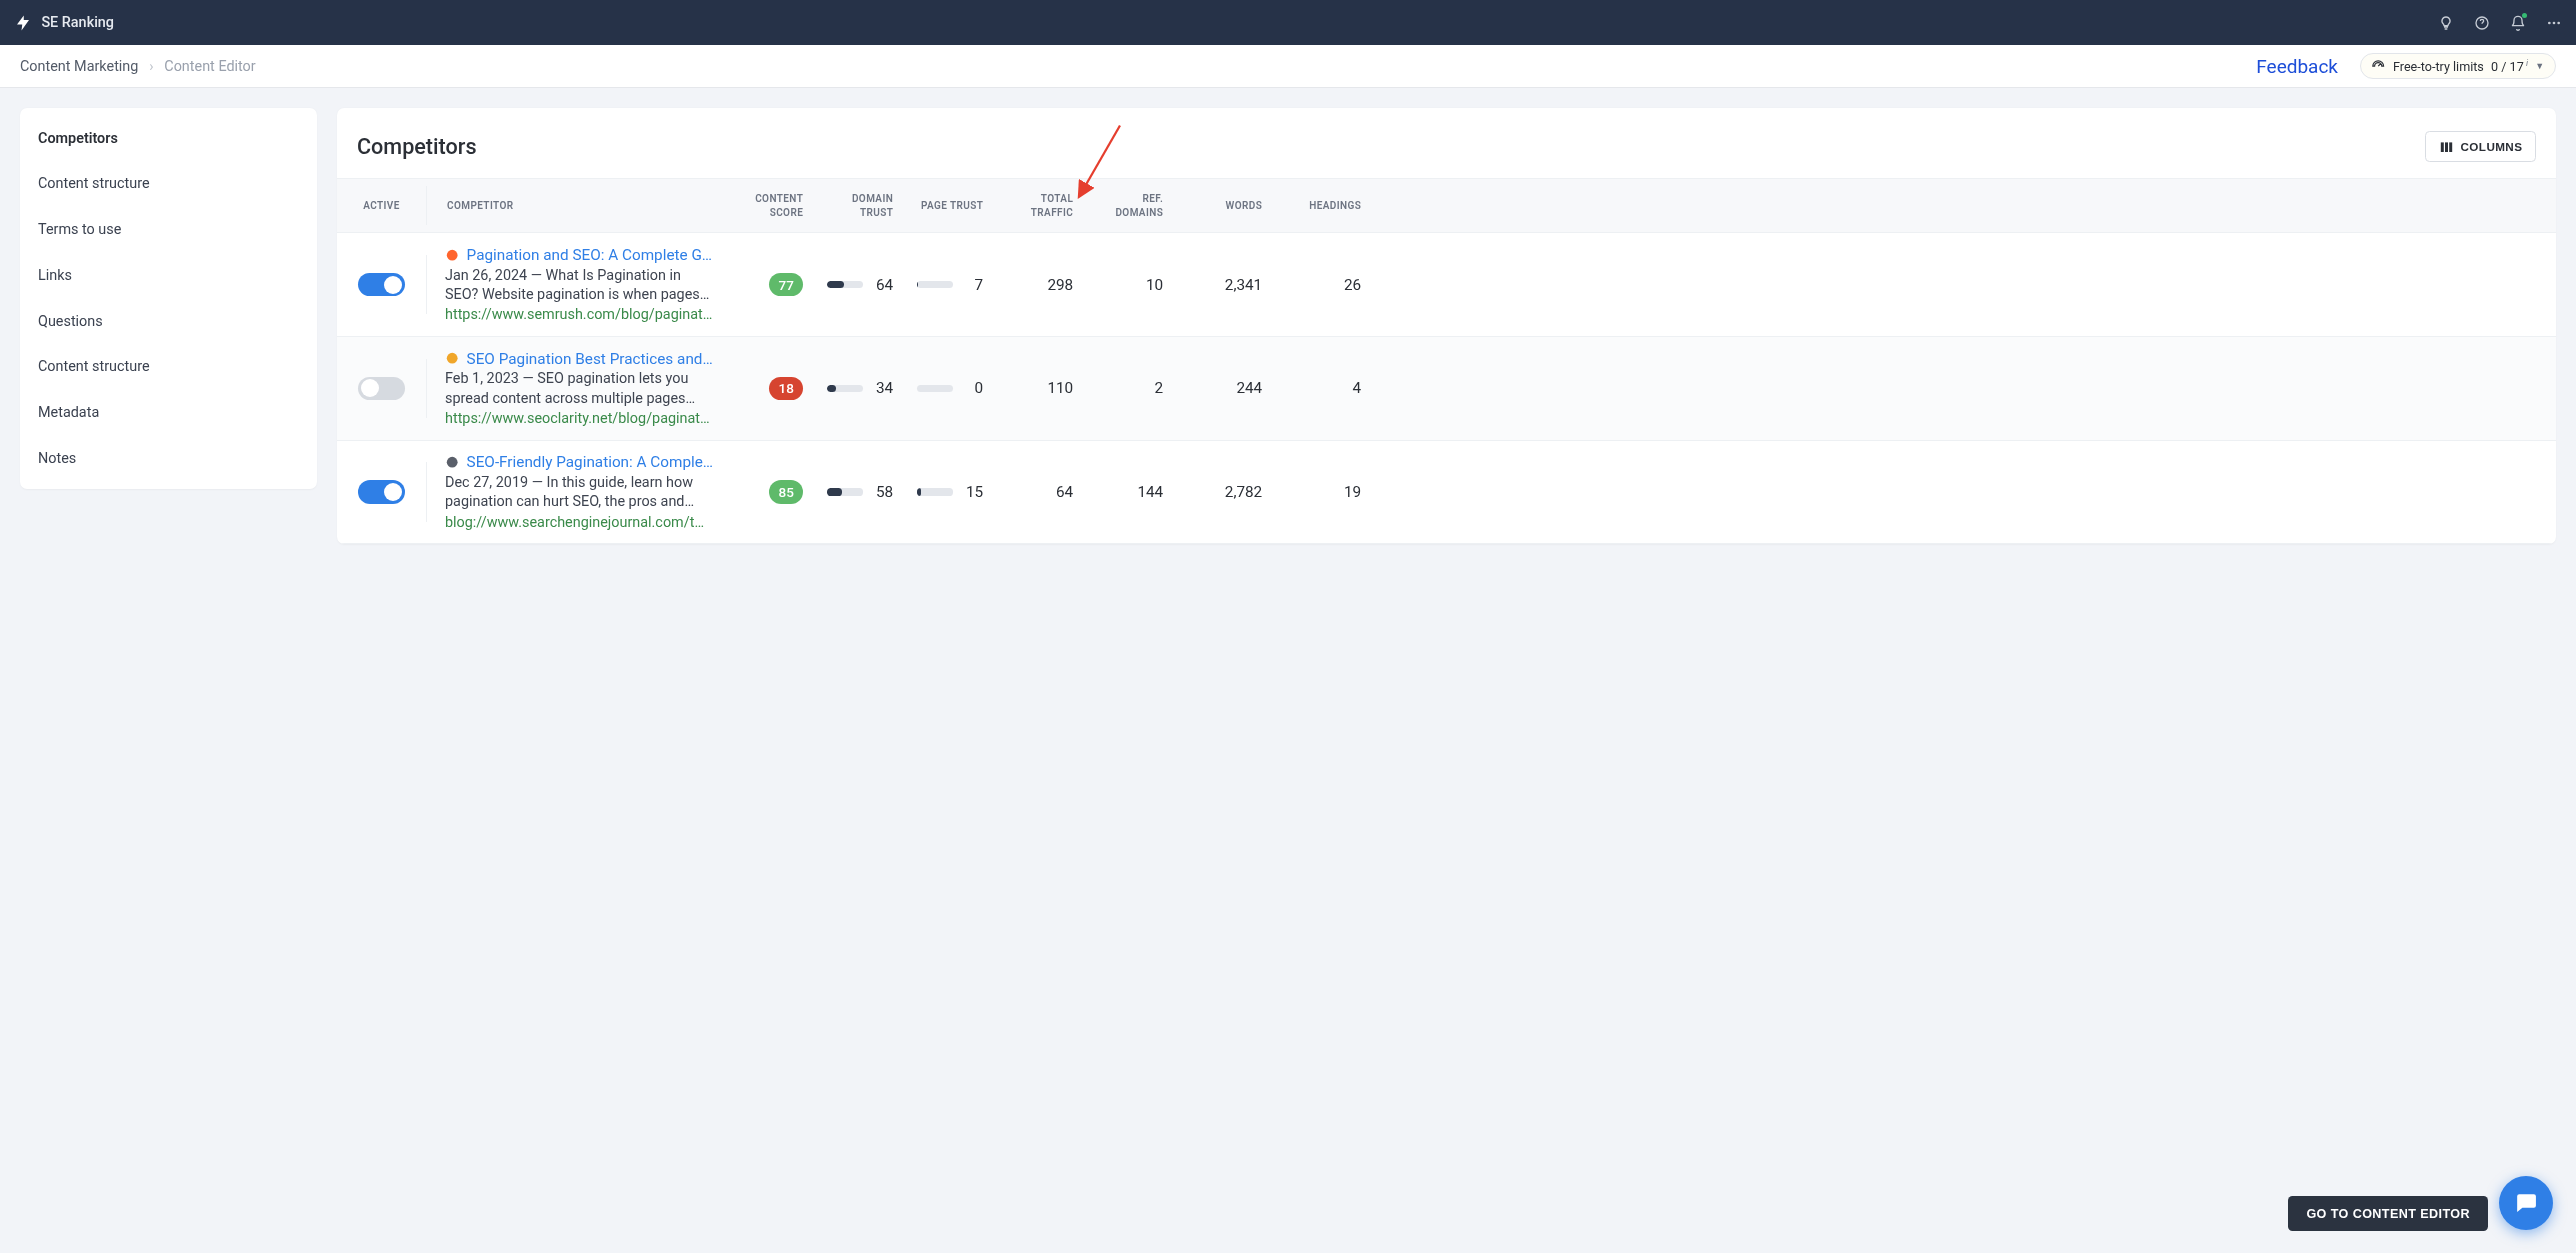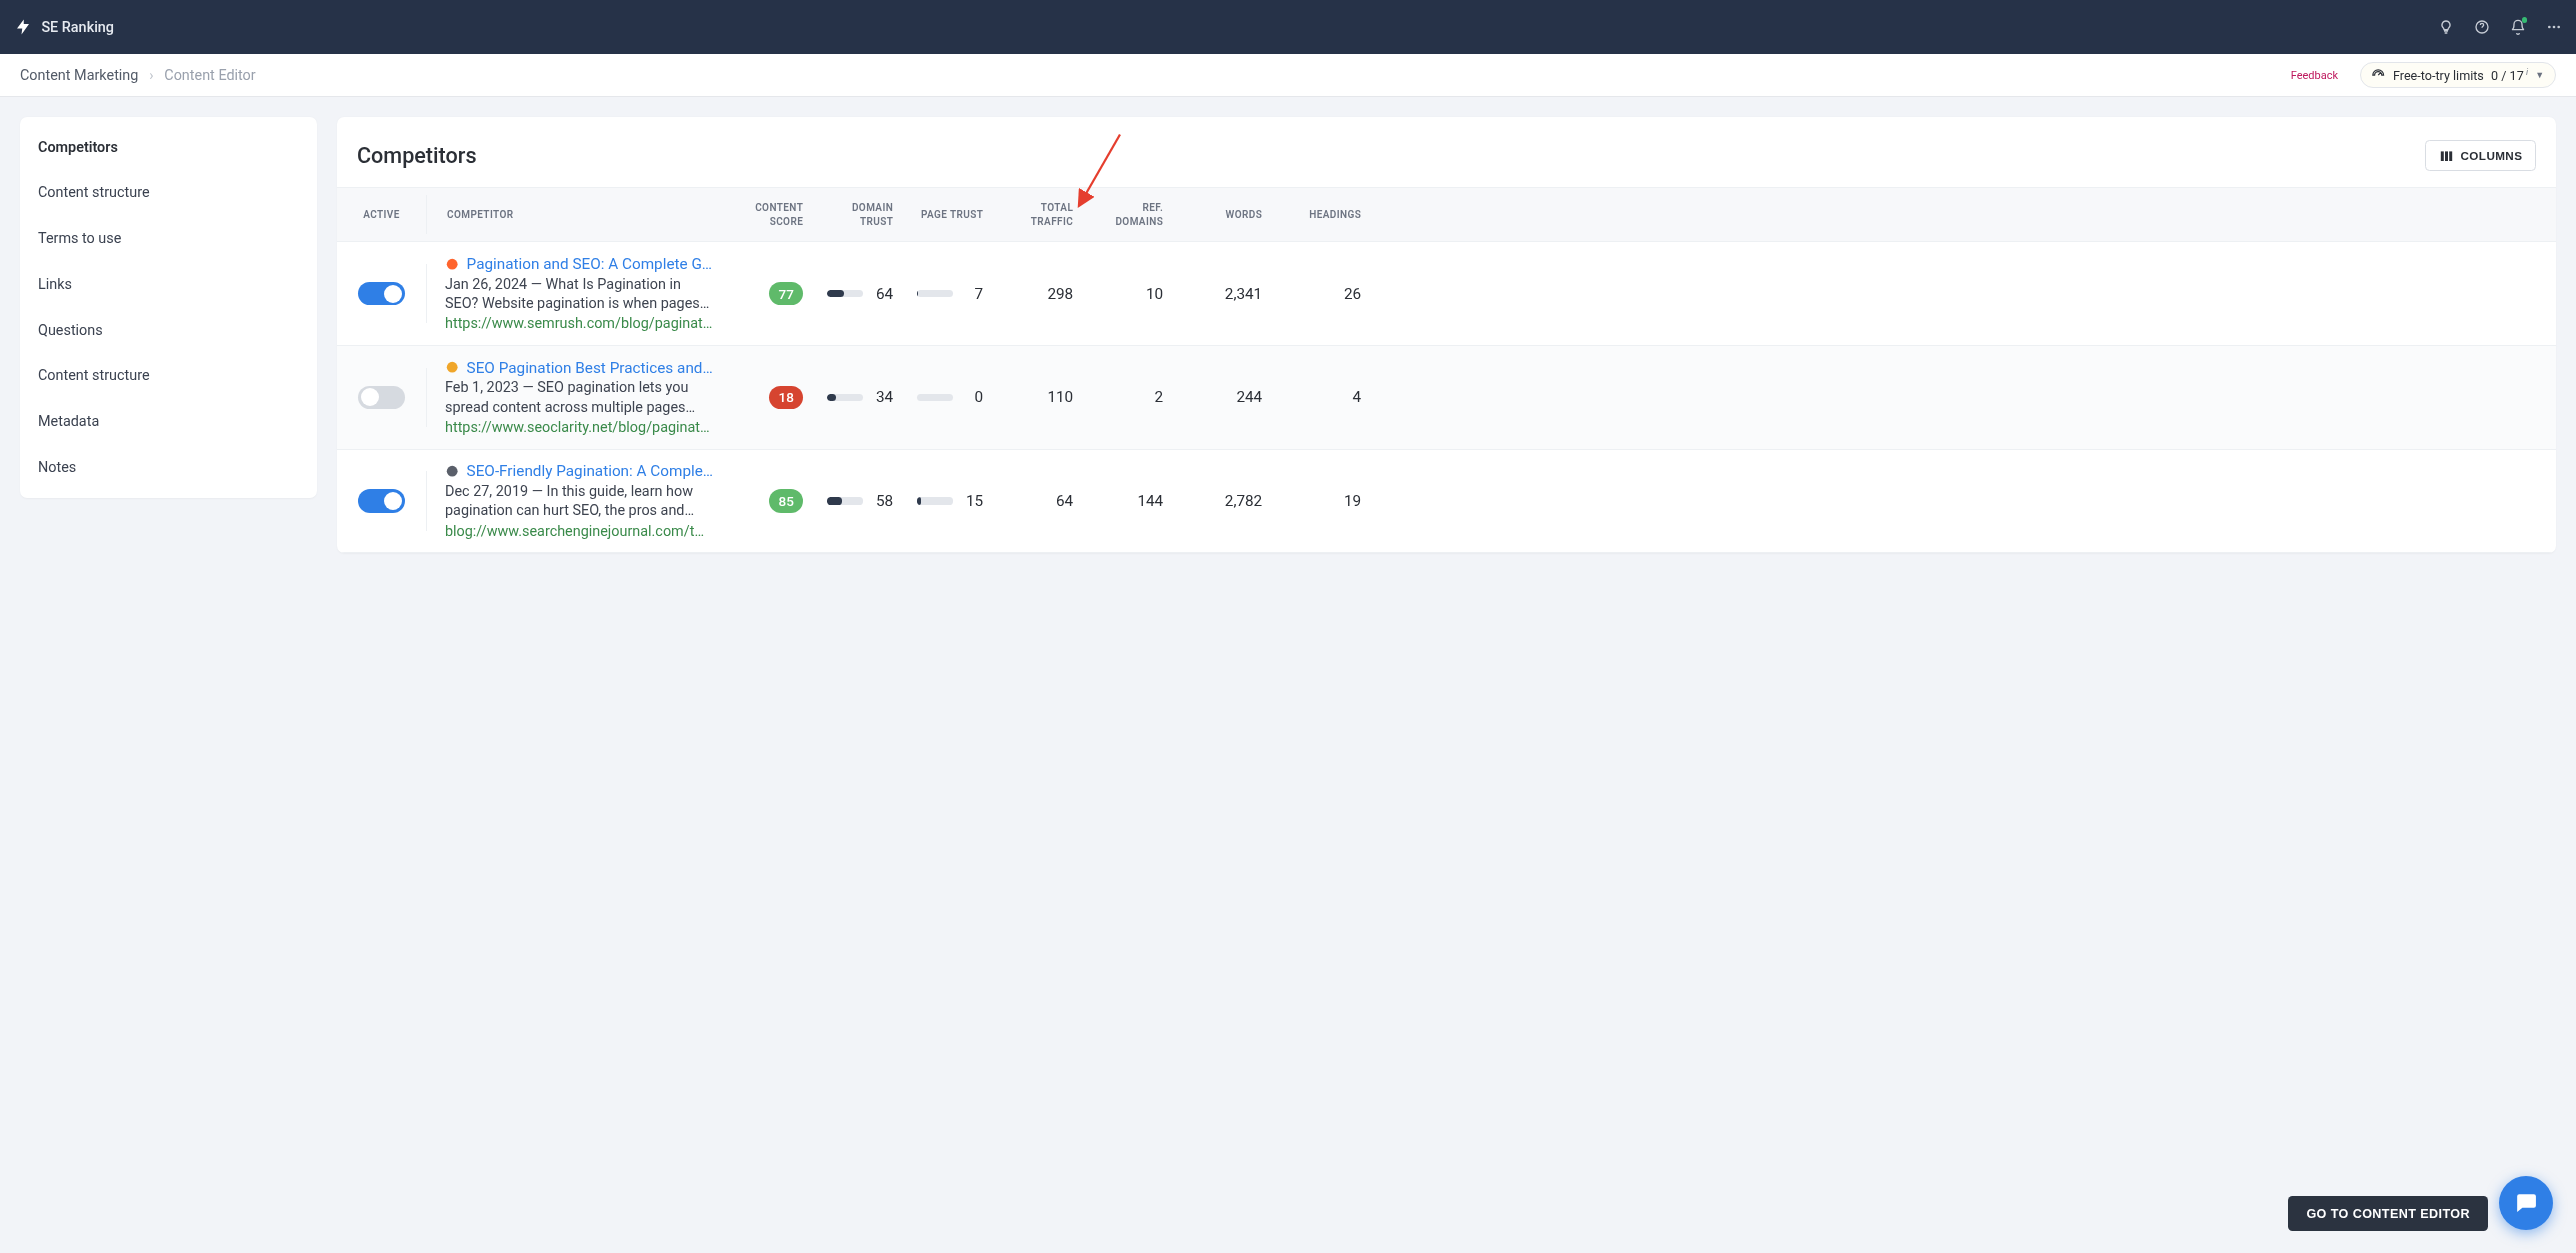--- a/index.html
+++ b/index.html
@@ -13,7 +13,7 @@
   
   .topbar {
     background: #263248;
-    height: 54px;
+    height: 45px;
     display: flex;
     align-items: center;
     padding: 0 14.4px;

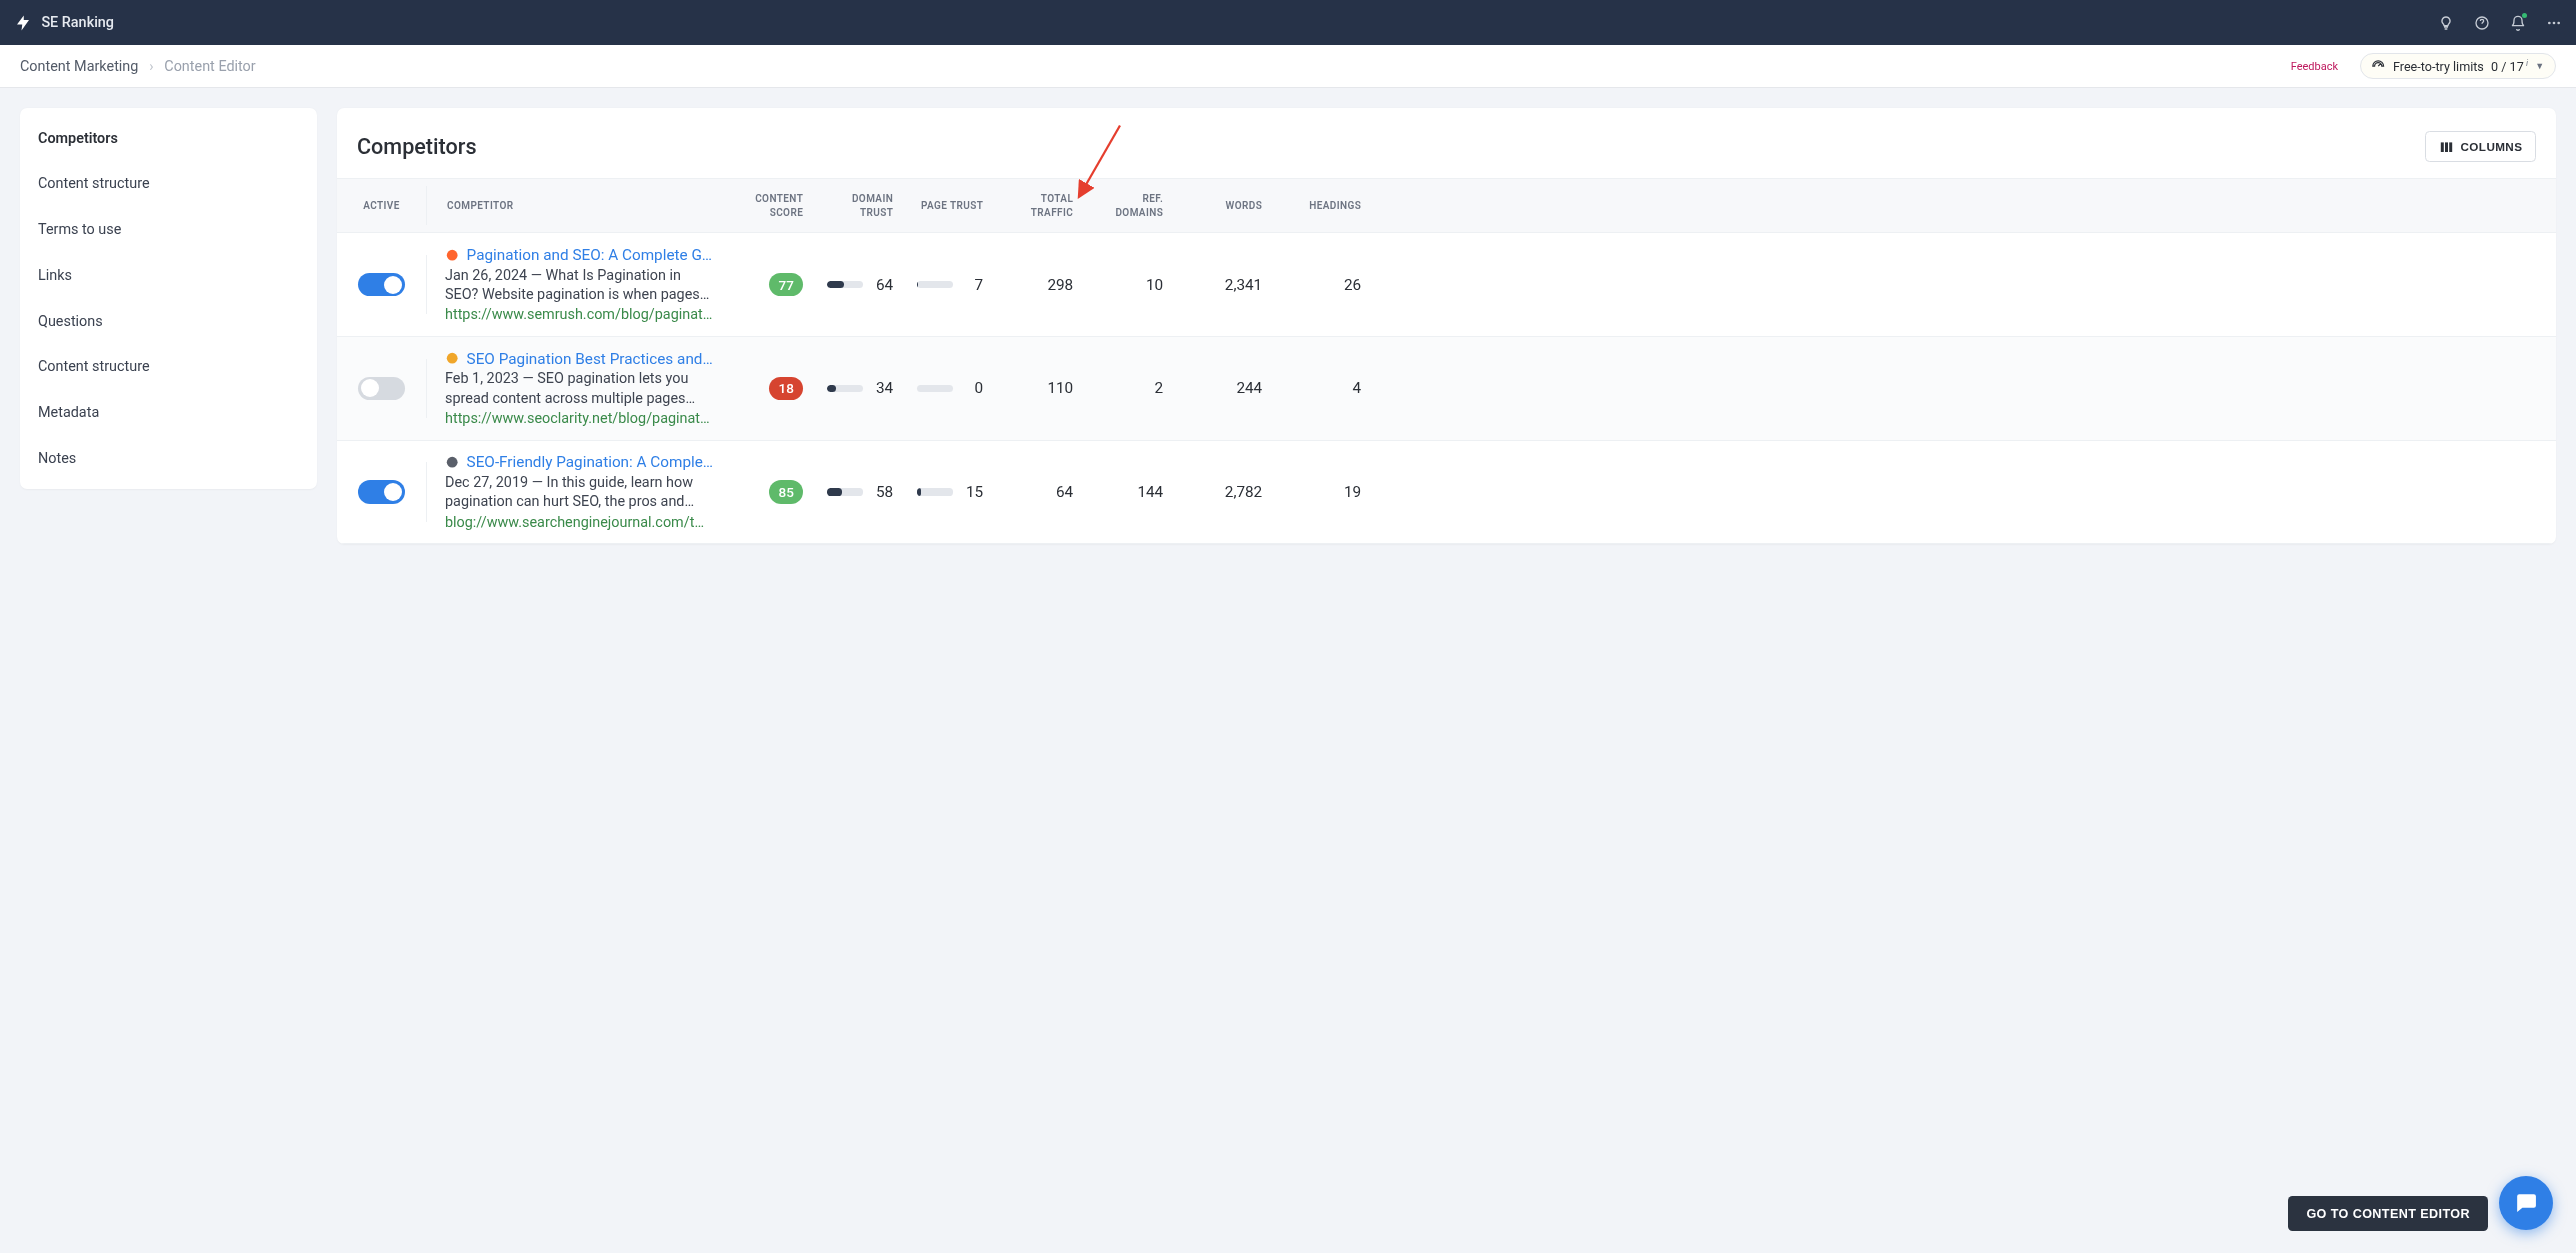--- a/index.html
+++ b/index.html
@@ -39,7 +39,7 @@
   .breadcrumb .sep { color:#c0c5cd; }
   .breadcrumb .current { color:#9aa1ad; }
   .subhead-right { margin-left:auto; display:flex; align-items:center; gap:21.6px;}
-  .feedback-link { color:#be185d; font-size:11px; cursor:pointer;}
+  .feedback-link { color:#1d4ed8; font-size:19px; cursor:pointer;}
   .limits-pill {
     border:0.9px solid #e2e5ea; border-radius: 18px;
     padding: 3.6px 10.8px; display:flex; align-items:center; gap:7.2px;

